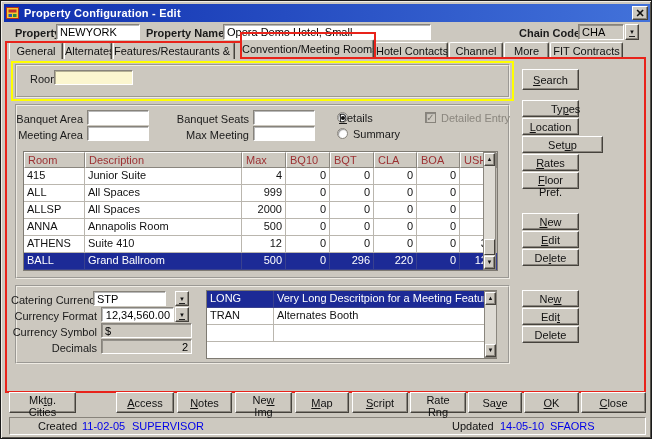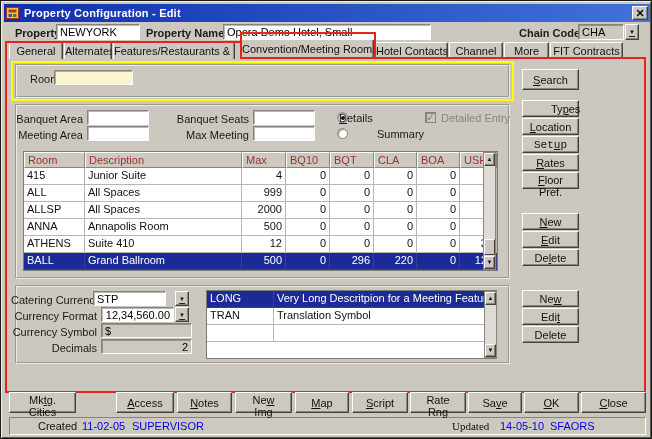--- a/index.html
+++ b/index.html
@@ -129,7 +129,7 @@
   <span class="radio on" style="left:336px;top:111px;"></span>
   <span class="lbl" style="left:338px;top:111px;"><u>D</u>etails</span>
   <span class="radio" style="left:336px;top:127px;"></span>
-  <span class="lbl" style="left:352px;top:127px;margin-left:24px;">Summary</span>
+  <span class="lbl" style="left:352px;top:127px;">Summary</span>
   <span class="checkbox" style="left:424px;top:111px;">✓</span>
   <span class="lbl dis" style="left:440px;top:111px;">Detailed Entry</span>
 

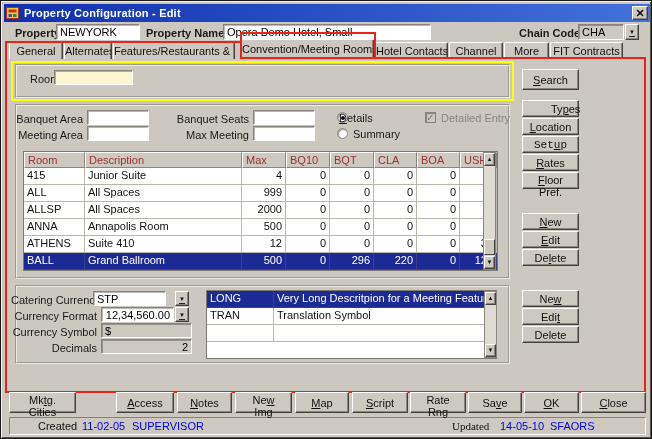--- a/index.html
+++ b/index.html
@@ -245,7 +245,7 @@
 
   <button class="btn" style="position:absolute;left:521px;top:99px;width:57px;height:17px;padding-left:28px;">Ty<u>p</u>es</button>
   <button class="btn" style="position:absolute;left:521px;top:117px;width:57px;height:17px;"><u>L</u>ocation</button>
-  <button class="btn" style="position:absolute;left:521px;top:135px;width:57px;height:17px;font-family:Liberation Mono, monospace;">Set<u>u</u>p</button>
+  <button class="btn" style="position:absolute;left:521px;top:135px;width:81px;height:17px;">Set<u>u</u>p</button>
   <button class="btn" style="position:absolute;left:521px;top:153px;width:57px;height:17px;"><u>R</u>ates</button>
   <button class="btn" style="position:absolute;left:521px;top:171px;width:57px;height:17px;"><u>F</u>loor Pref.</button>
 

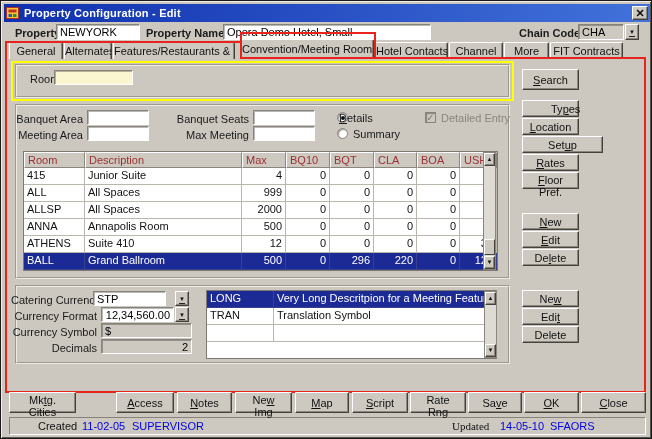--- a/index.html
+++ b/index.html
@@ -231,7 +231,7 @@
     </div>
     <div class="tr">
       <div class="td f0">TRAN</div>
-      <div class="td f1">Translation Symbol</div>
+      <div class="td f1">Alternates Booth</div>
     </div>
     <div class="tr">
       <div class="td f0"></div>

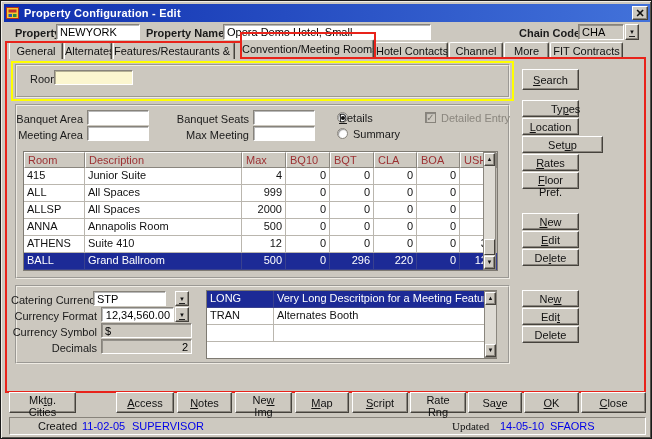--- a/index.html
+++ b/index.html
@@ -279,7 +279,7 @@
     <span style="position:absolute;left:28px;">Created</span>
     <span class="blue" style="position:absolute;left:72px;">11-02-05</span>
     <span class="blue" style="position:absolute;left:122px;">SUPERVISOR</span>
-    <span style="position:absolute;left:442px;font-family:Liberation Serif, serif;">Updated</span>
+    <span style="position:absolute;left:442px;">Updated</span>
     <span class="blue" style="position:absolute;left:490px;">14-05-10</span>
     <span class="blue" style="position:absolute;left:540px;">SFAORS</span>
   </div>

